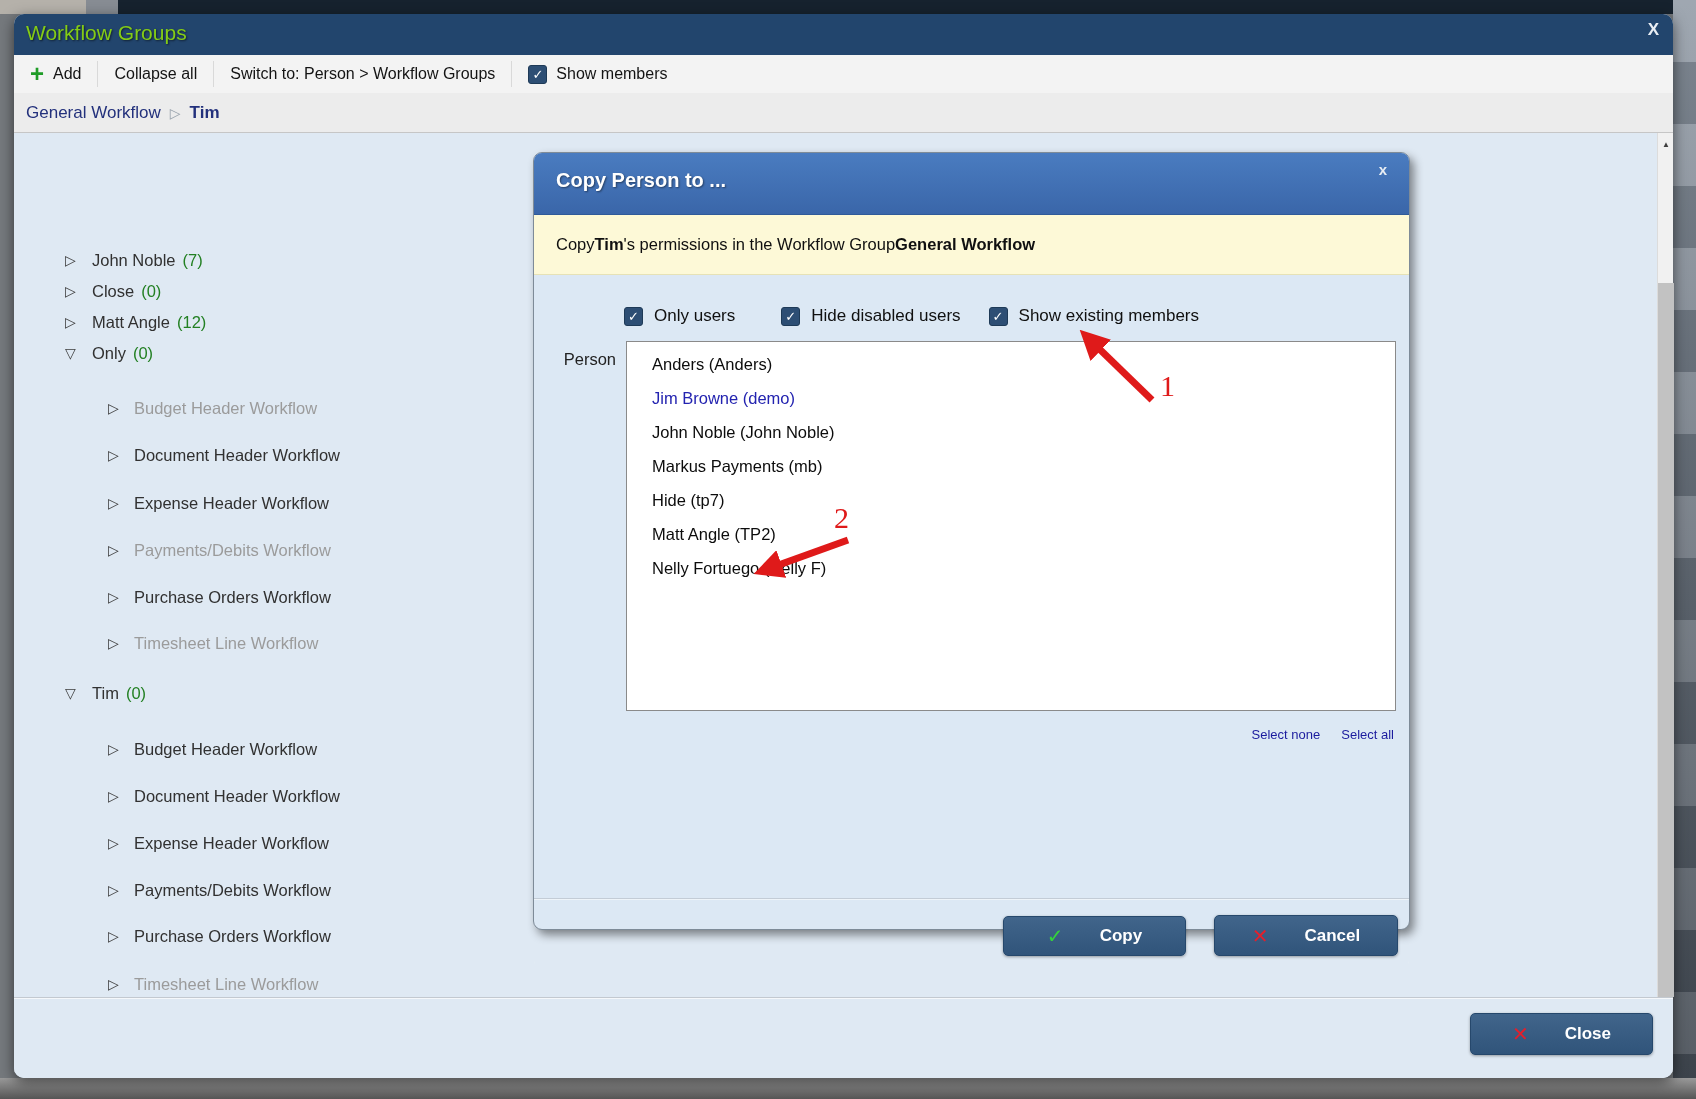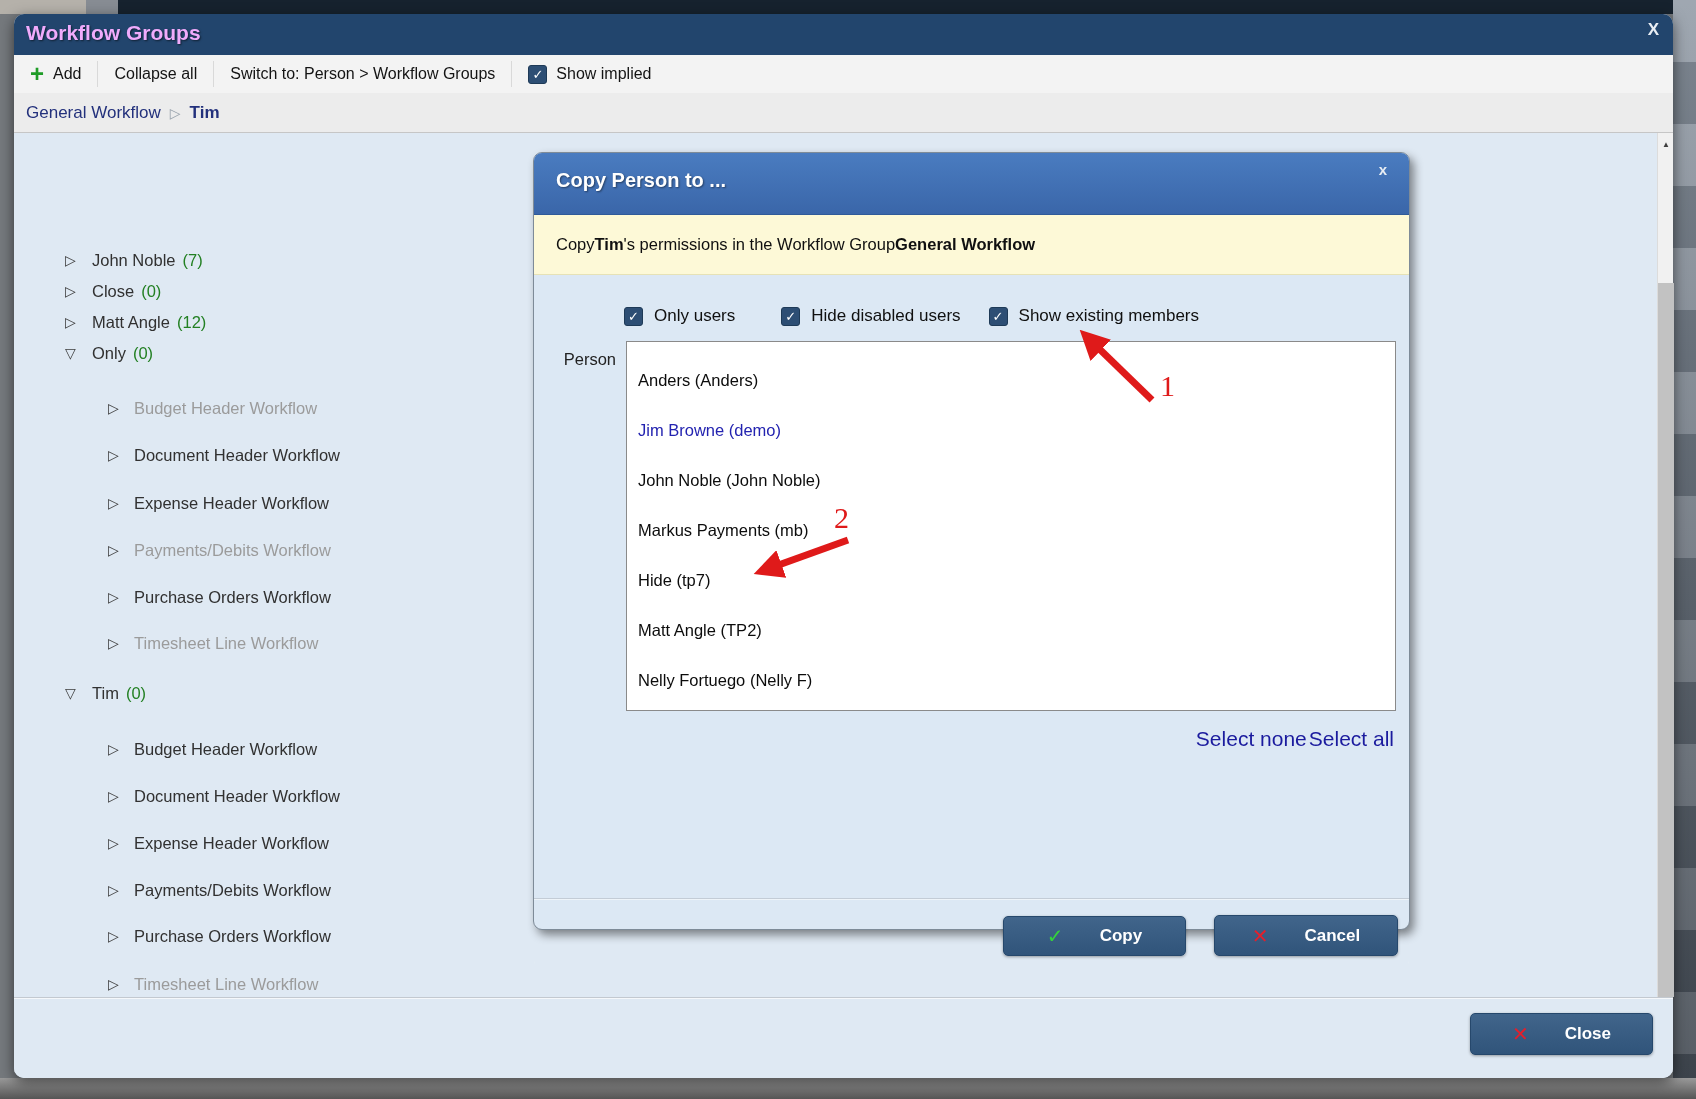--- a/index.html
+++ b/index.html
@@ -24,7 +24,7 @@
     border-radius:10px;box-shadow:0 4px 14px rgba(0,0,0,.55);z-index:10;}
   .titlebar{left:0;top:0;width:100%;height:41px;background:#22456d;
     border-radius:10px 10px 0 0;}
-  .titlebar .title{position:absolute;left:12px;top:7px;font-size:21px;font-weight:bold;color:#f0abfc;
+  .titlebar .title{position:absolute;left:12px;top:7px;font-size:21px;font-weight:normal;color:#84cc16;
     text-shadow:1px 1px 2px rgba(0,0,0,.55);}
   .win-close{position:absolute;right:8px;top:4px;font-size:17px;font-weight:bold;color:#e9eef4;
     padding:2px 6px;cursor:default;}

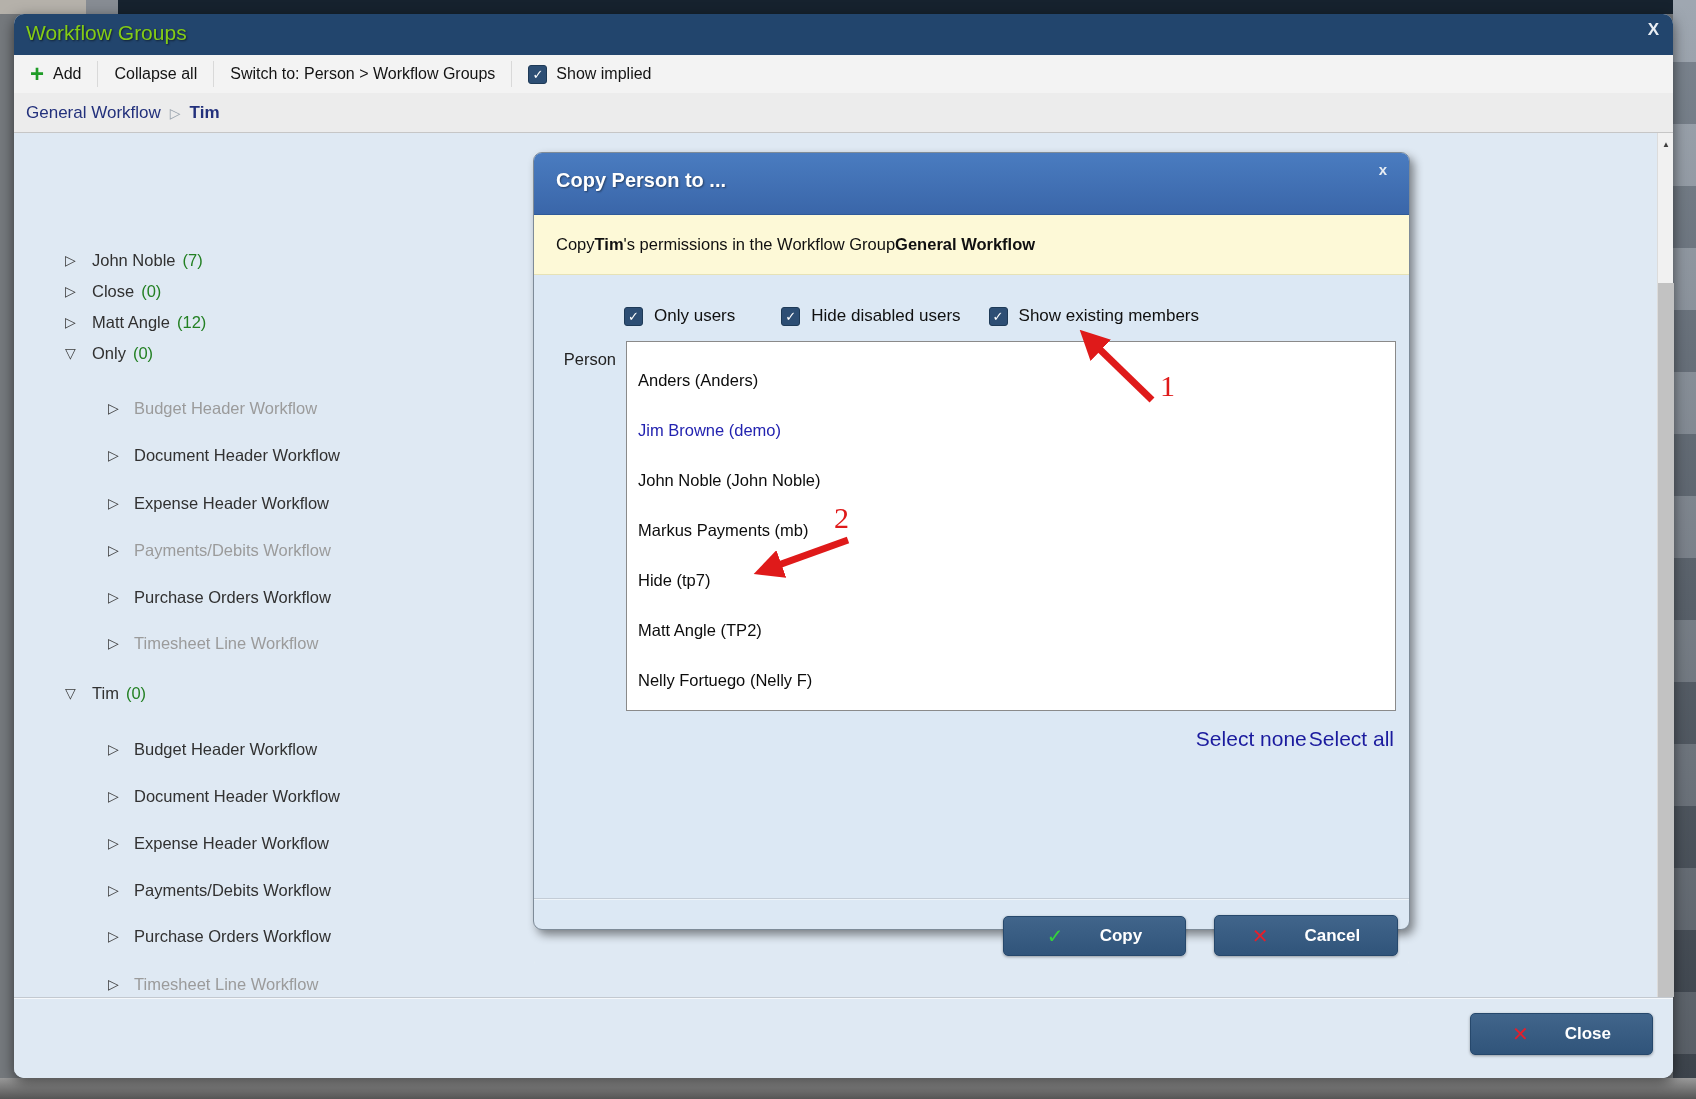--- a/index.html
+++ b/index.html
@@ -137,7 +137,7 @@
     </div>
     <div class="tb-item no-sep">
       <span class="cb">✓</span>
-      <span>Show implied</span>
+      <span>Show members</span>
     </div>
   </div>
 

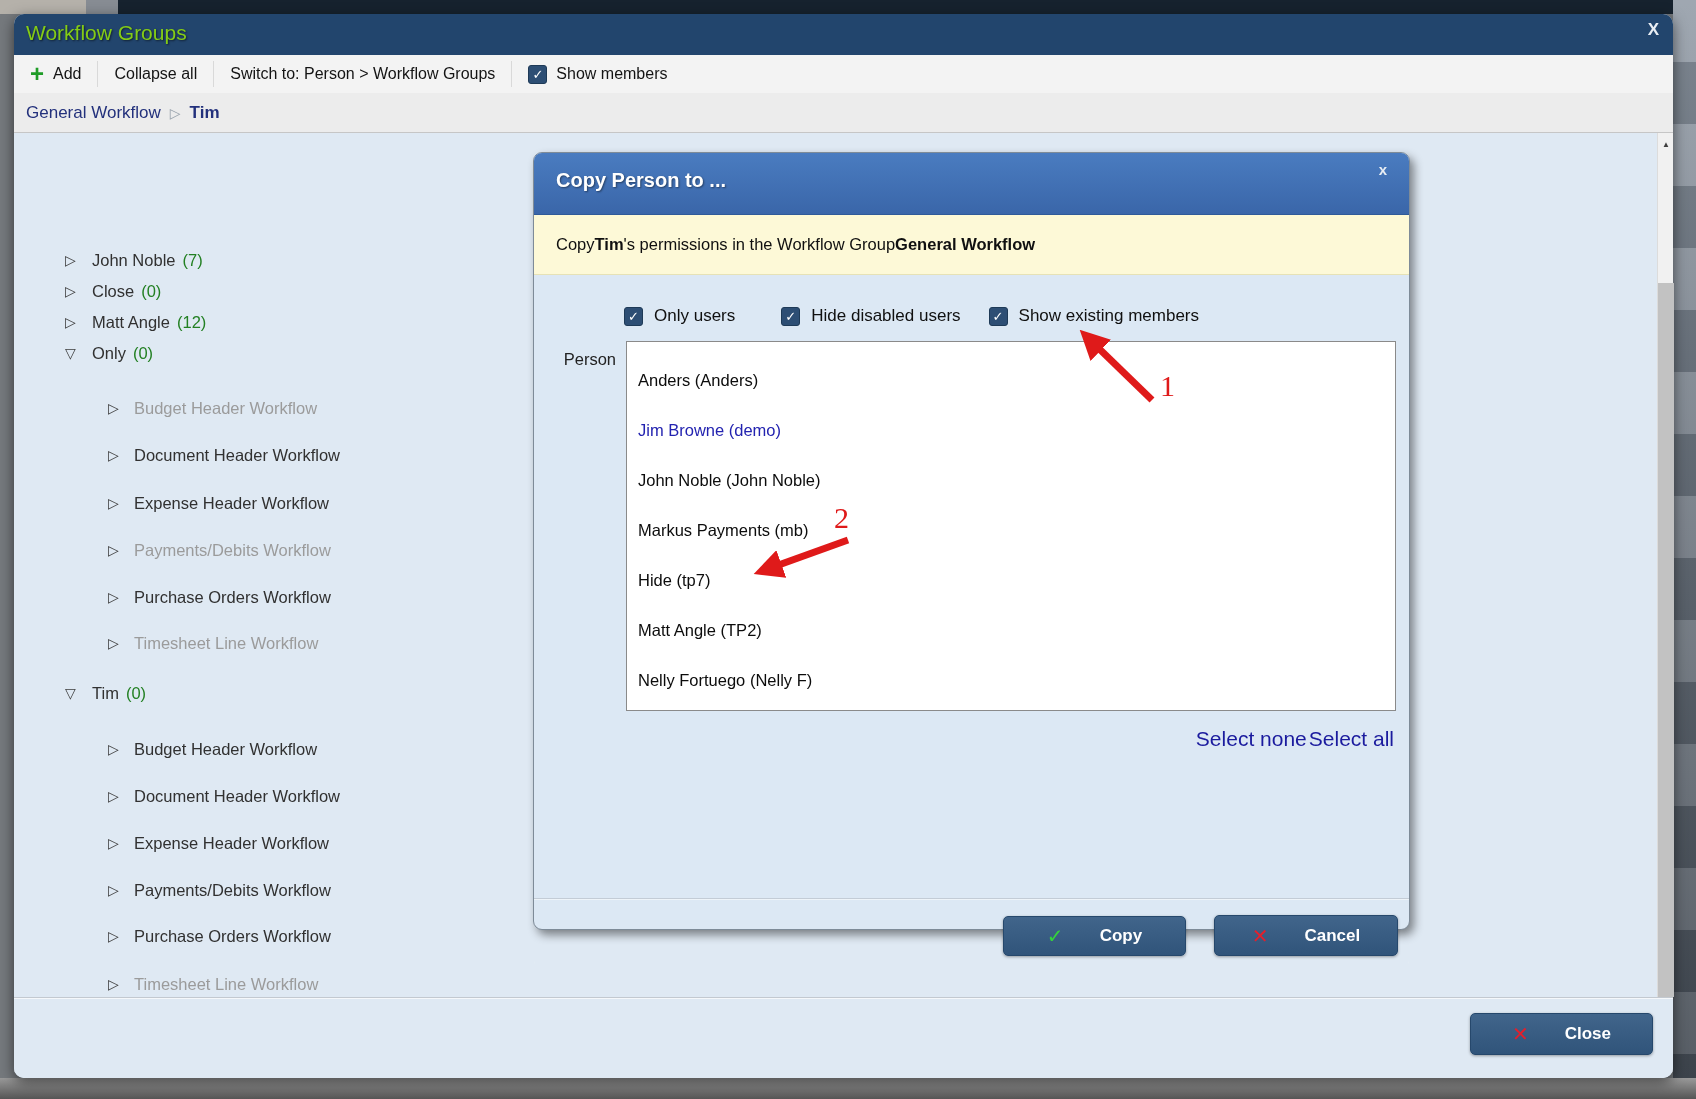--- a/index.html
+++ b/index.html
@@ -94,7 +94,7 @@
   .person-label{position:absolute;left:17px;top:197px;width:65px;text-align:right;font-size:16.5px;color:#222222;}
   .plist{position:absolute;left:92px;top:188px;width:770px;height:370px;background:#ffffff;
     border:1px solid #8a8a8a;box-sizing:border-box;padding-top:5px;overflow:hidden;}
-  .prow{height:34px;line-height:34px;padding-left:11px;font-size:16.5px;color:#0c0c0c;white-space:nowrap;margin-top:16px;}
+  .prow{height:34px;line-height:34px;padding-left:25px;font-size:16.5px;color:#0c0c0c;white-space:nowrap;}
   .prow.link{color:#2323b0;}
   .prow.selected{background:#d2d2d2;}
 

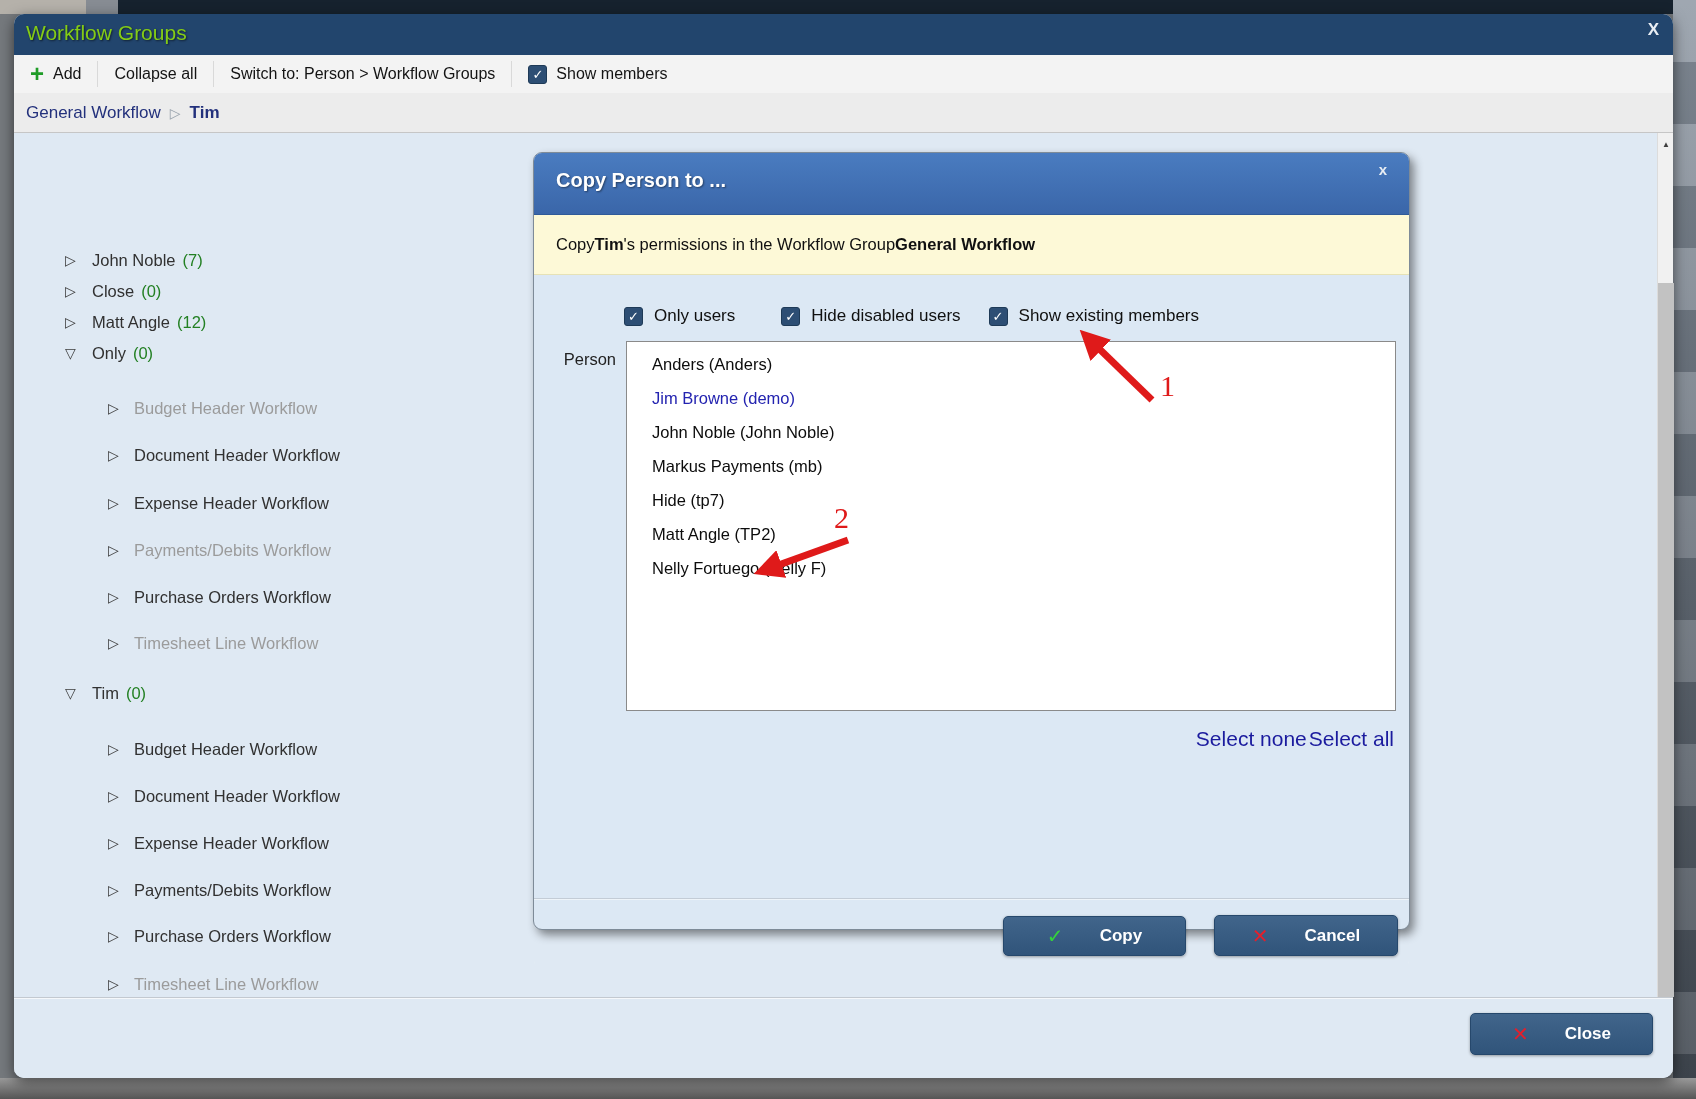--- a/index.html
+++ b/index.html
@@ -98,7 +98,7 @@
   .prow.link{color:#2323b0;}
   .prow.selected{background:#d2d2d2;}
 
-  .select-links{position:absolute;top:574px;right:15px;display:flex;gap:2px;font-size:21px;}
+  .select-links{position:absolute;top:574px;right:15px;display:flex;gap:21px;font-size:13px;}
   .select-links .slink{color:#1b1b9e;cursor:default;}
 
   .modal-footer{position:absolute;left:0;top:745px;width:100%;height:70px;

